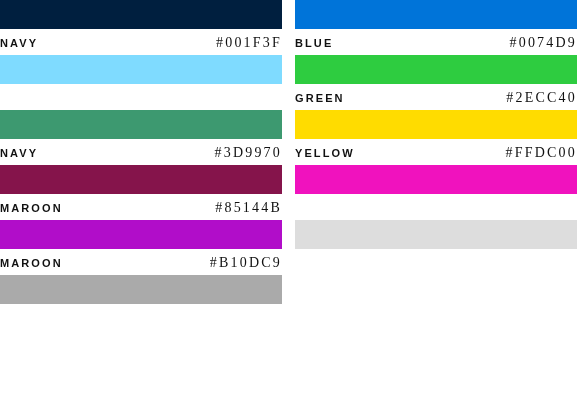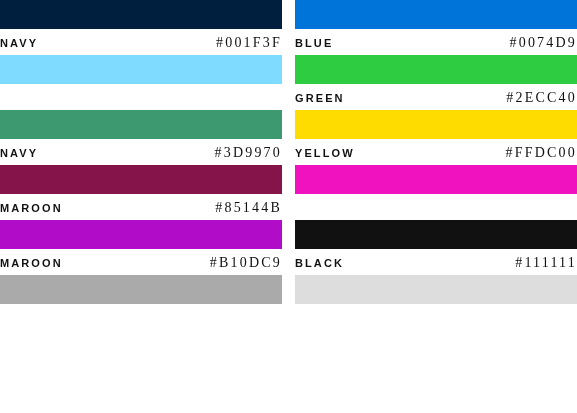--- a/index.html
+++ b/index.html
@@ -143,13 +143,6 @@
         <div class="swatch-chip" style="background: rgb(240, 18, 190);"></div>
       </div>
       <div class="swatch-row">
-        <div class="swatch-chip" style="background: rgb(17, 17, 17);"></div>
-        <div class="swatch-caption">
-          <span class="swatch-name">BLACK</span>
-          <span class="swatch-hex">#111111</span>
-        </div>
-      </div>
-      <div class="swatch-row">
         <div class="swatch-chip" style="background: rgb(221, 221, 221);"></div>
       </div>
     </div>

